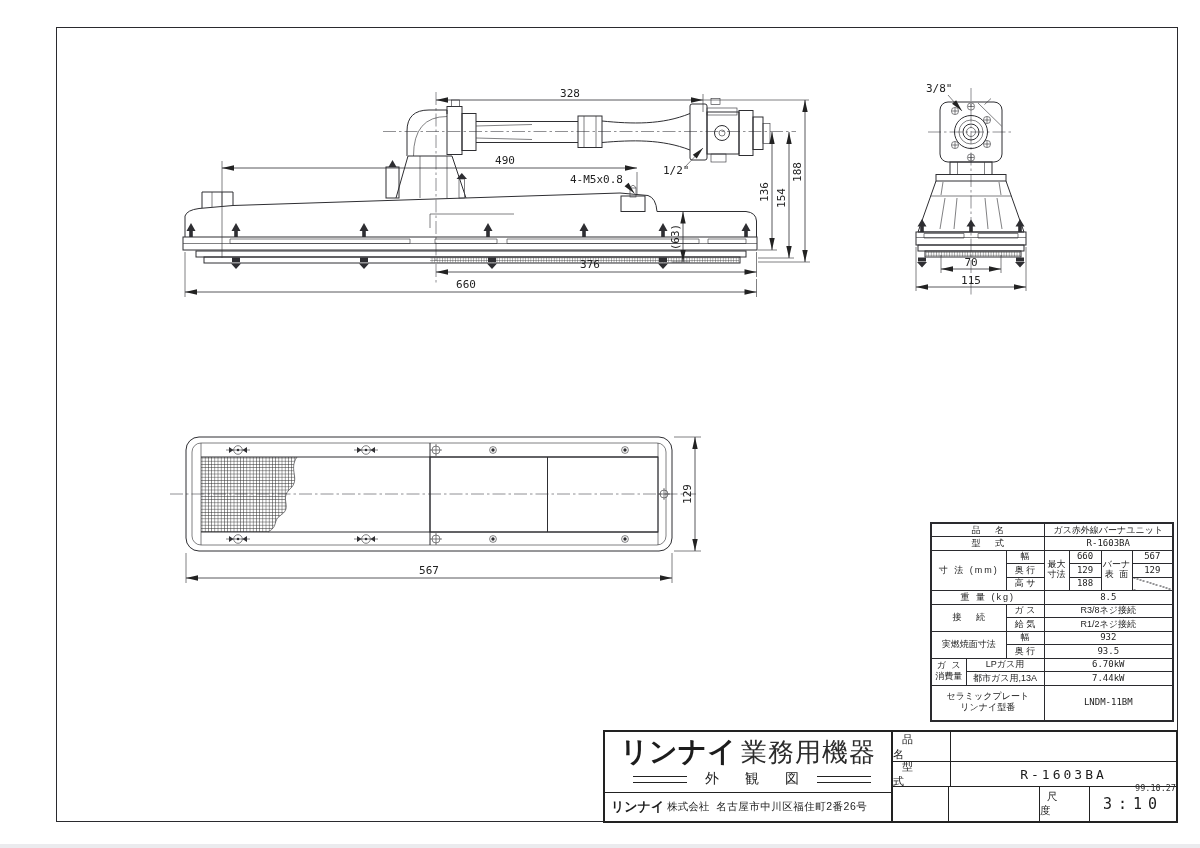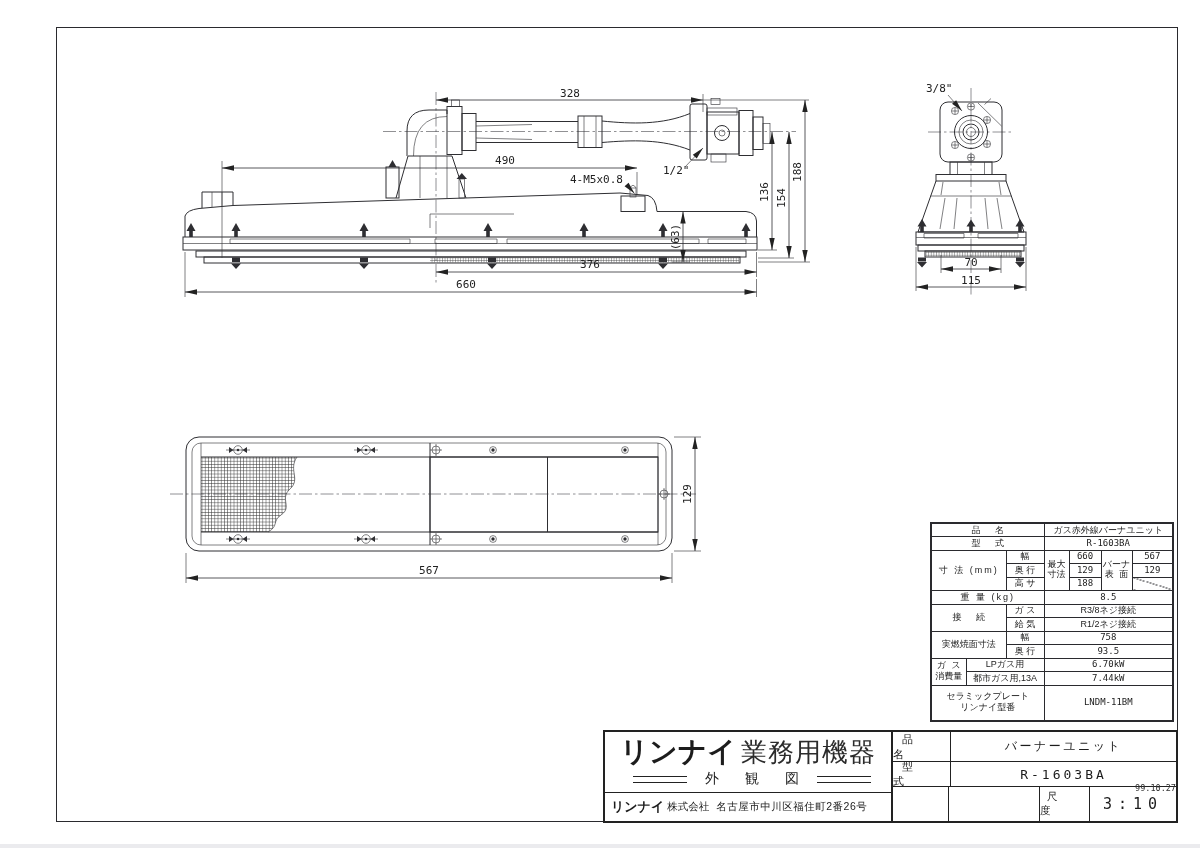--- a/index.html
+++ b/index.html
@@ -388,7 +388,7 @@
   <tr>
     <td colspan="2" rowspan="2">実燃焼面寸法</td>
     <td>幅</td>
-    <td colspan="4" class="num">758</td>
+    <td colspan="4" class="num">932</td>
   </tr>
   <tr>
     <td>奥 行</td>

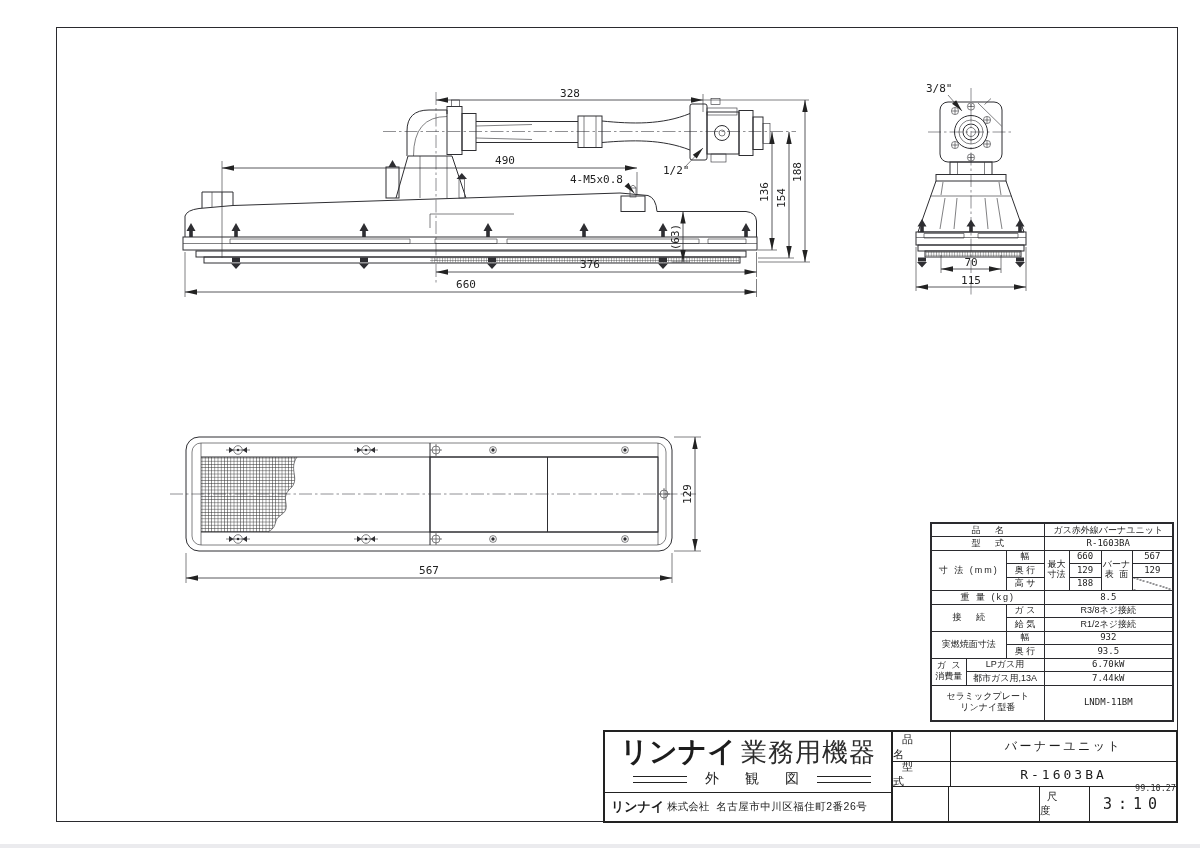--- a/index.html
+++ b/index.html
@@ -438,7 +438,6 @@
   <div class="tb-right">
     <div class="tb-row tb-row1">
       <div class="tb-cell tb-lab">品 名</div>
-      <div class="tb-cell tb-val">バーナーユニット</div>
     </div>
     <div class="tb-row tb-row2">
       <div class="tb-cell tb-lab">型 式</div>

